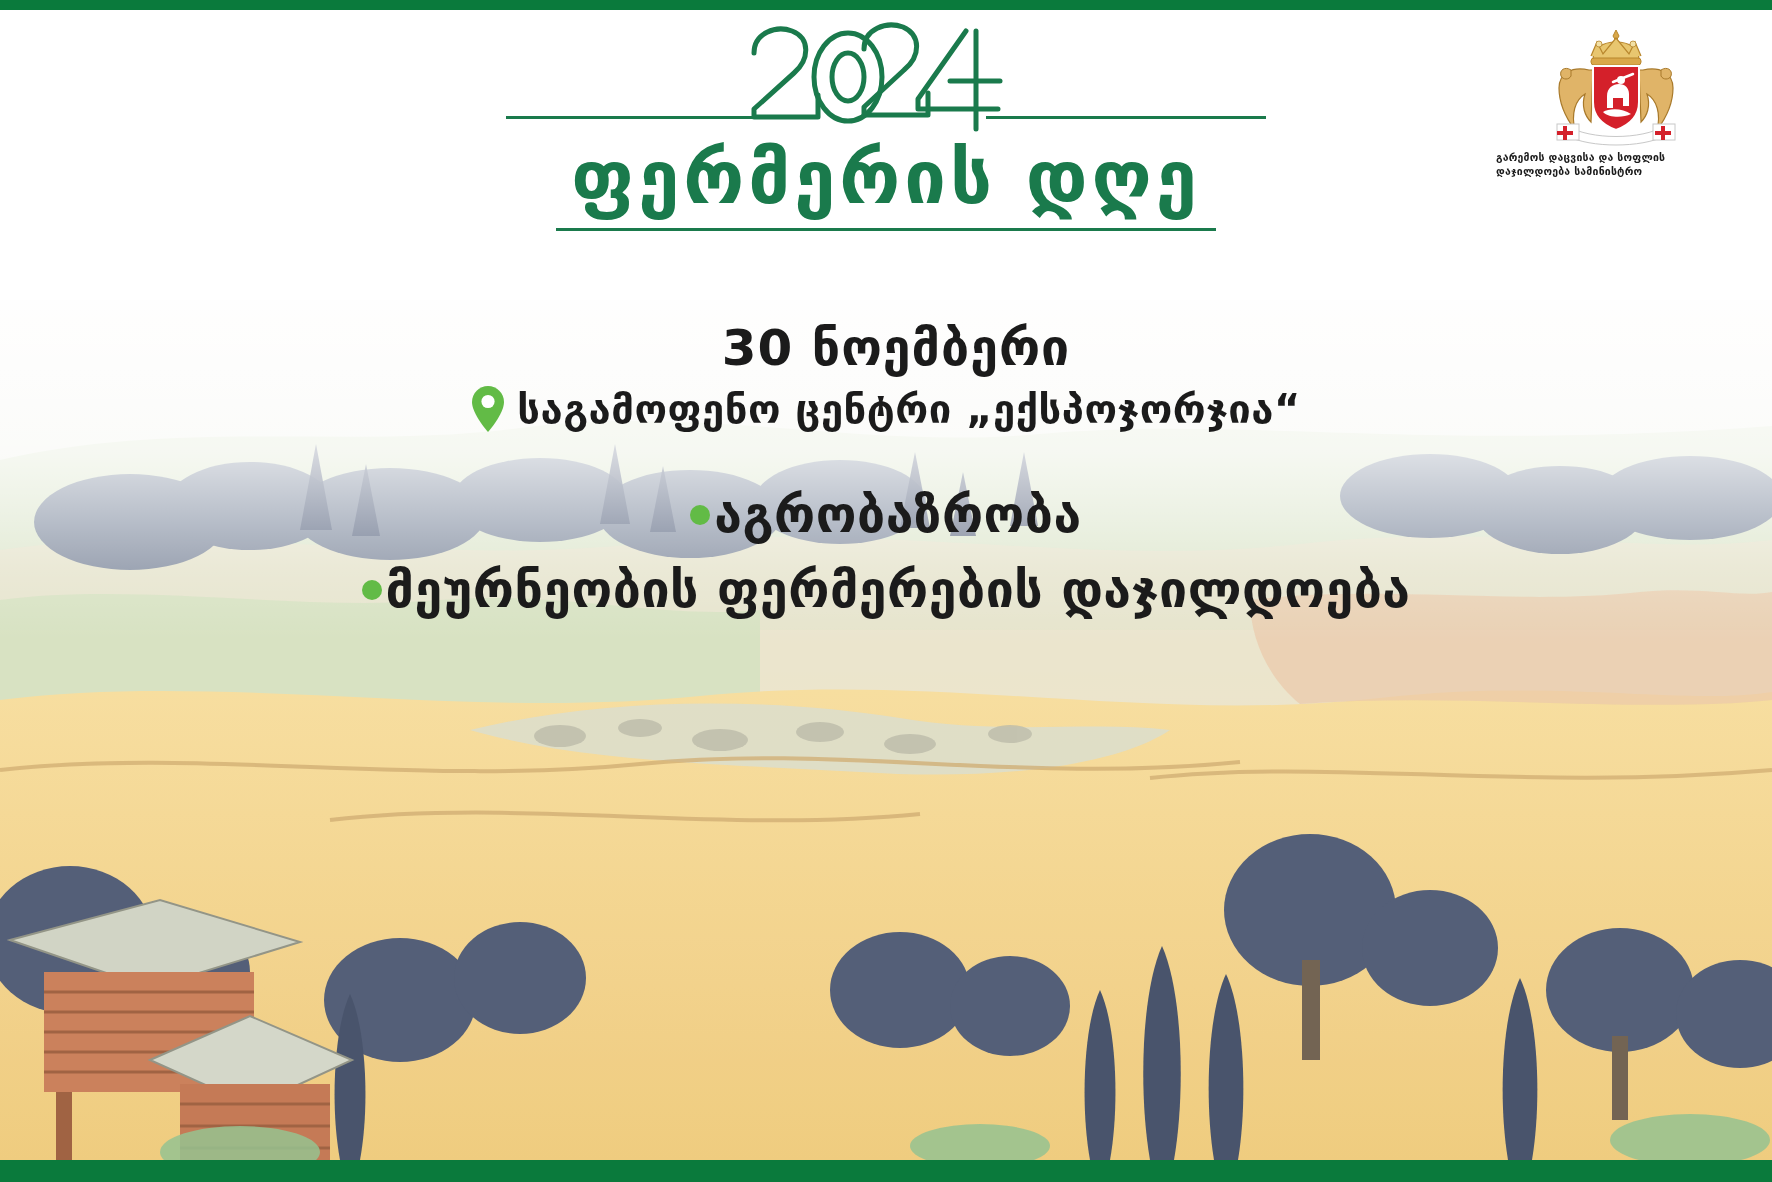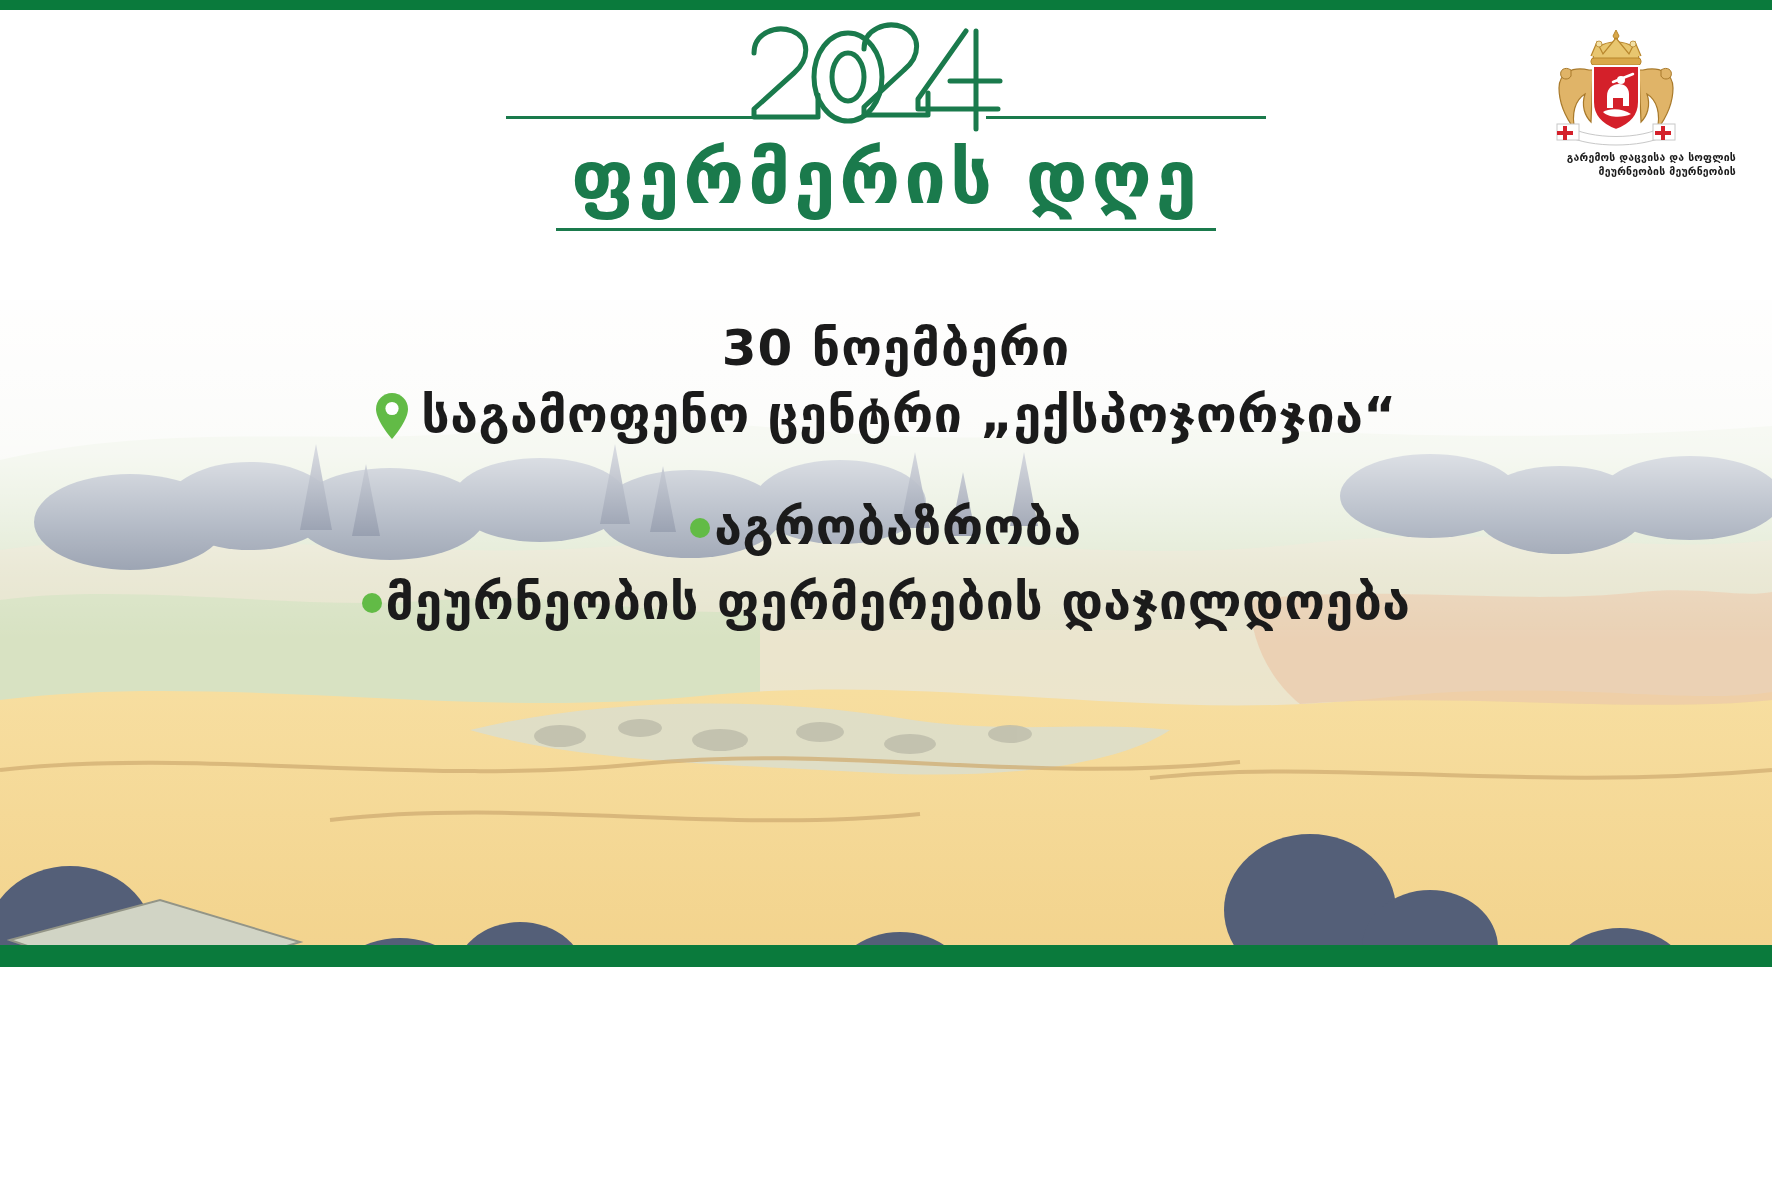--- a/index.html
+++ b/index.html
@@ -15,7 +15,7 @@
   .poster {
     position: relative;
     width: 1772px;
-    height: 967px;
+    height: 1182px;
     overflow: hidden;
     background: #ffffff;
   }

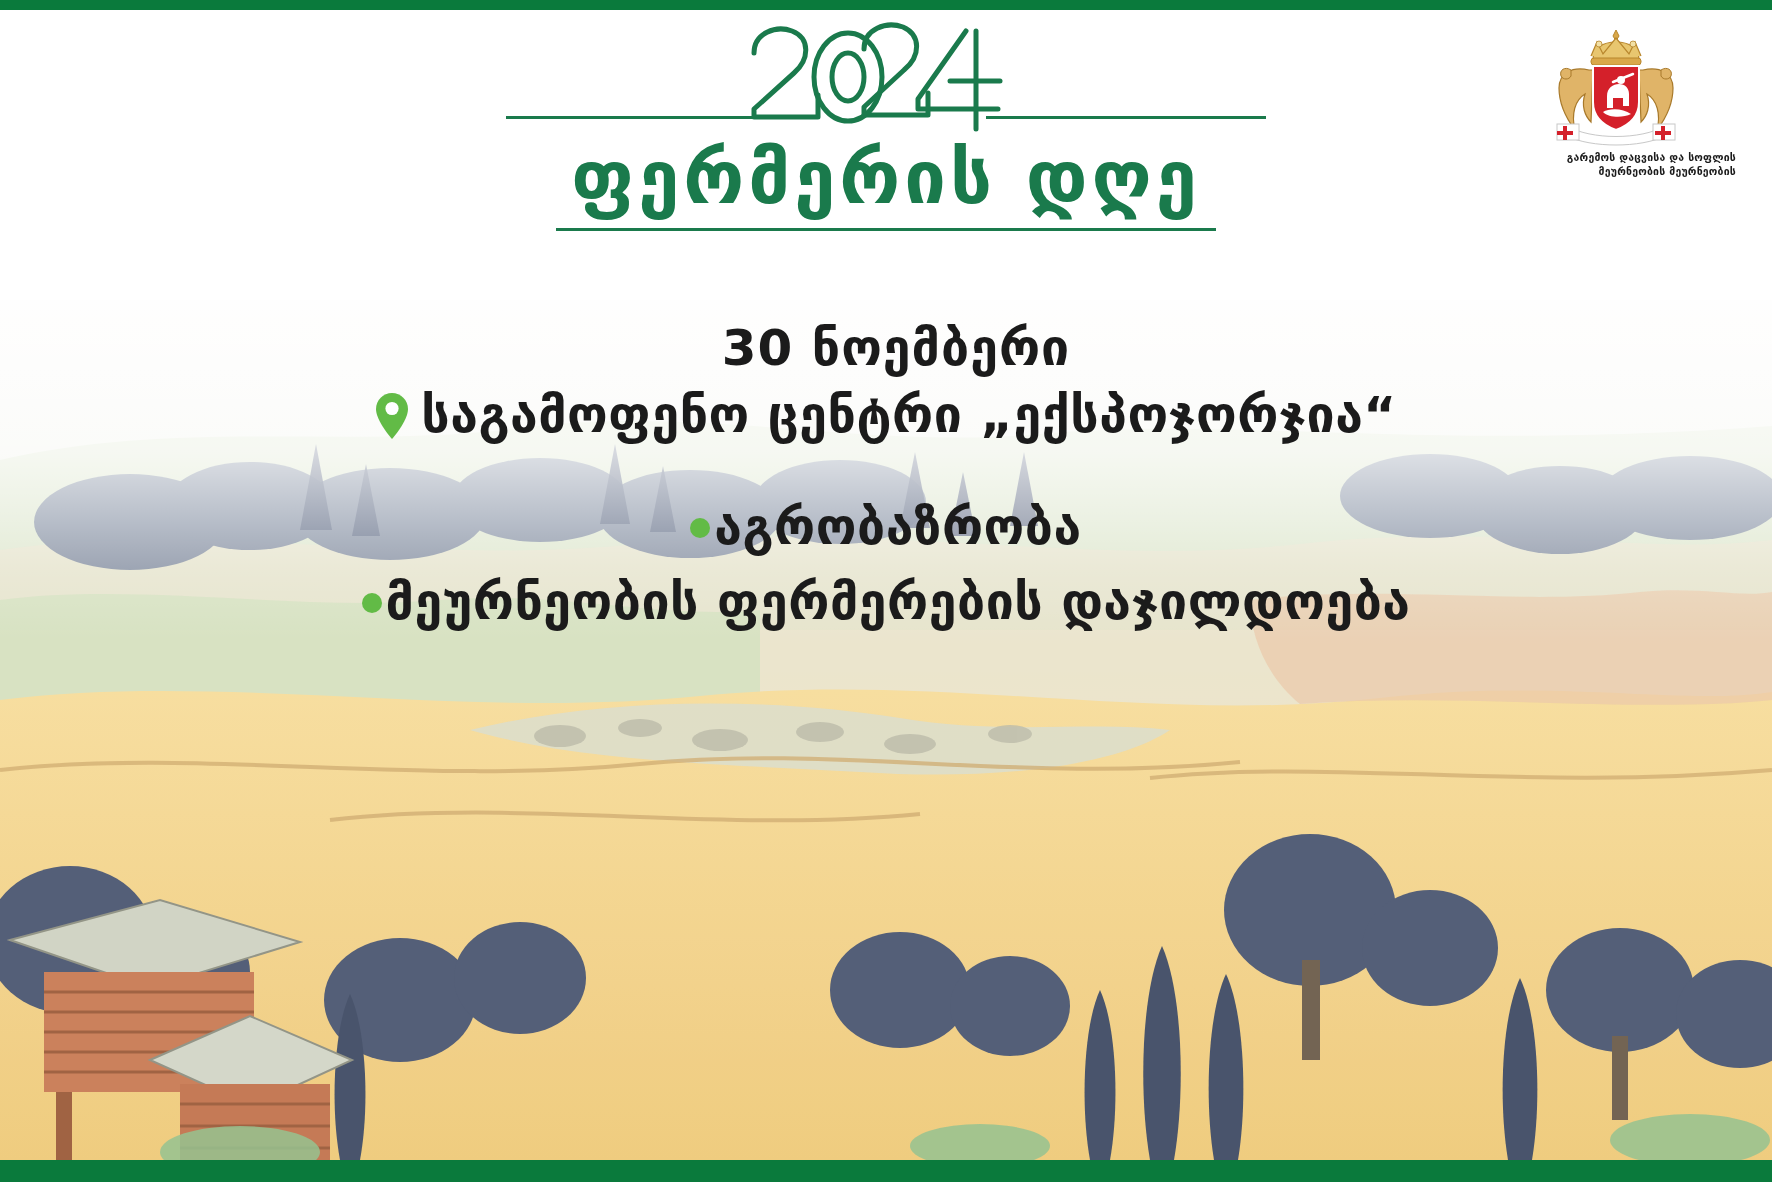--- a/index.html
+++ b/index.html
@@ -99,7 +99,7 @@
     right: 36px;
     top: 16px;
     width: 240px;
-    text-align: right;
+    text-align: left;
     z-index: 31;
   }
   .emblem-svg { display: block; margin: 0 auto; }

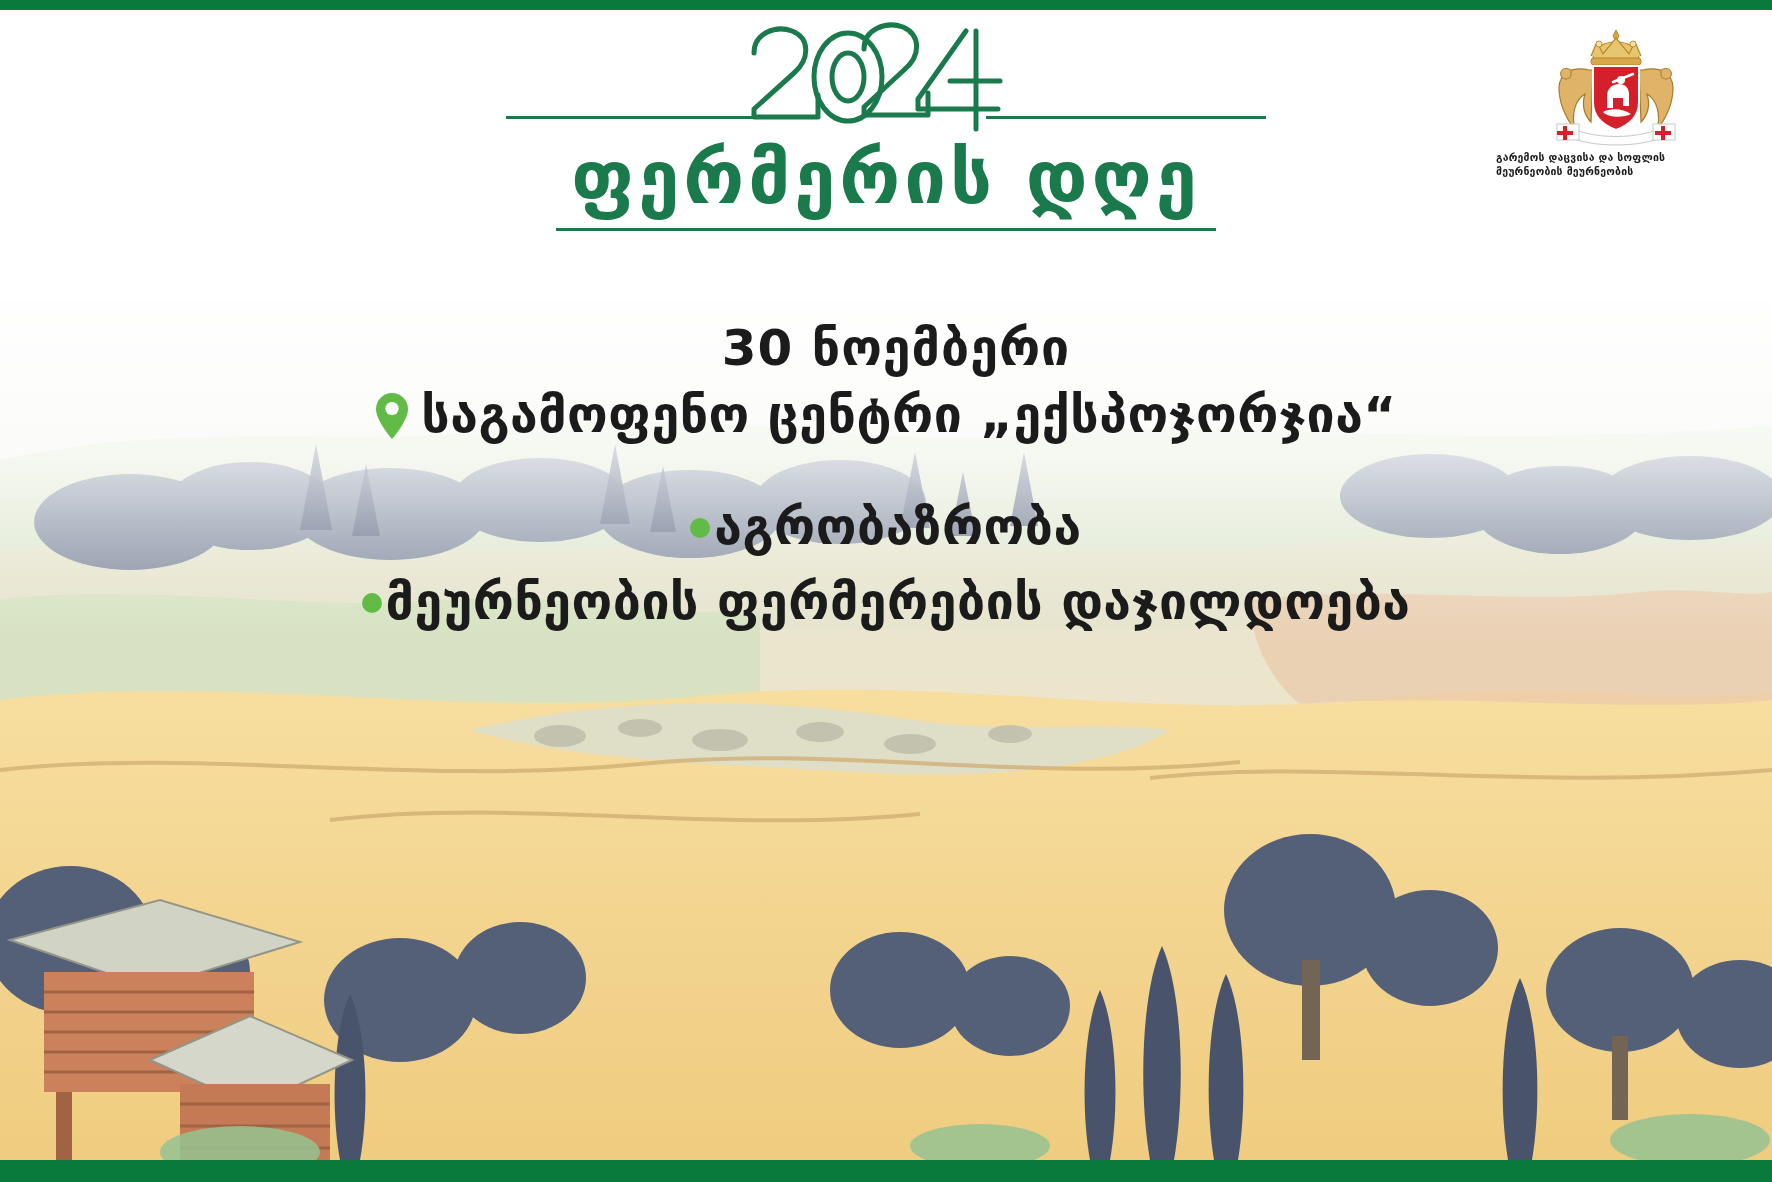--- a/index.html
+++ b/index.html
@@ -267,7 +267,7 @@
         </g>
       </svg>
       <div class="ministry-line">გარემოს დაცვისა და სოფლის</div>
-      <div class="ministry-line">მეურნეობის მეურნეობის</div>
+      <div class="ministry-line">დაჯილდოება სამინისტრო</div>
     </div>
   </div>
 

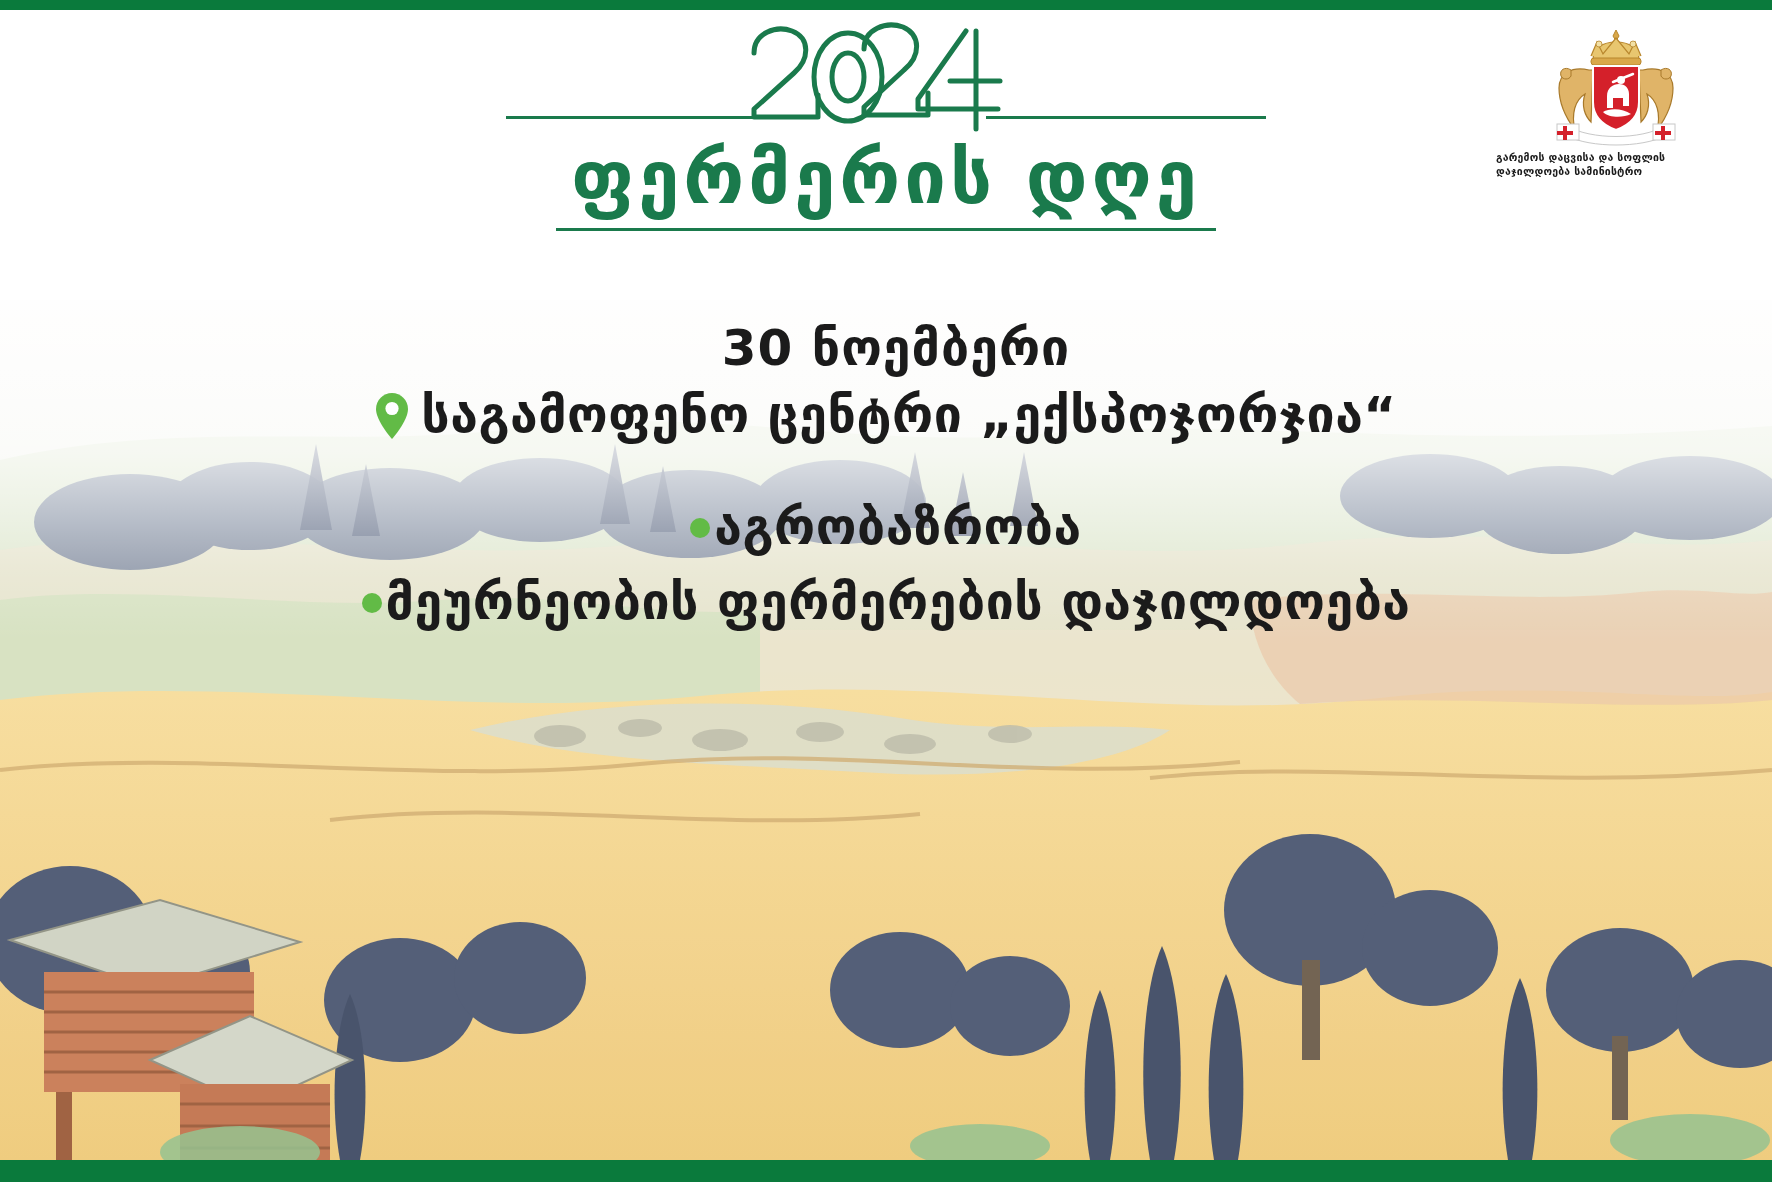--- a/index.html
+++ b/index.html
@@ -158,12 +158,12 @@
   }
   .venue-line {
     margin-top: 6px;
-    font-size: 50px;
+    font-size: 40px;
     font-weight: 700;
     letter-spacing: 0.5px;
     line-height: 1.22;
     display: flex;
-    align-items: center;
+    align-items: flex-start;
     justify-content: center;
     gap: 12px;
     white-space: nowrap;

